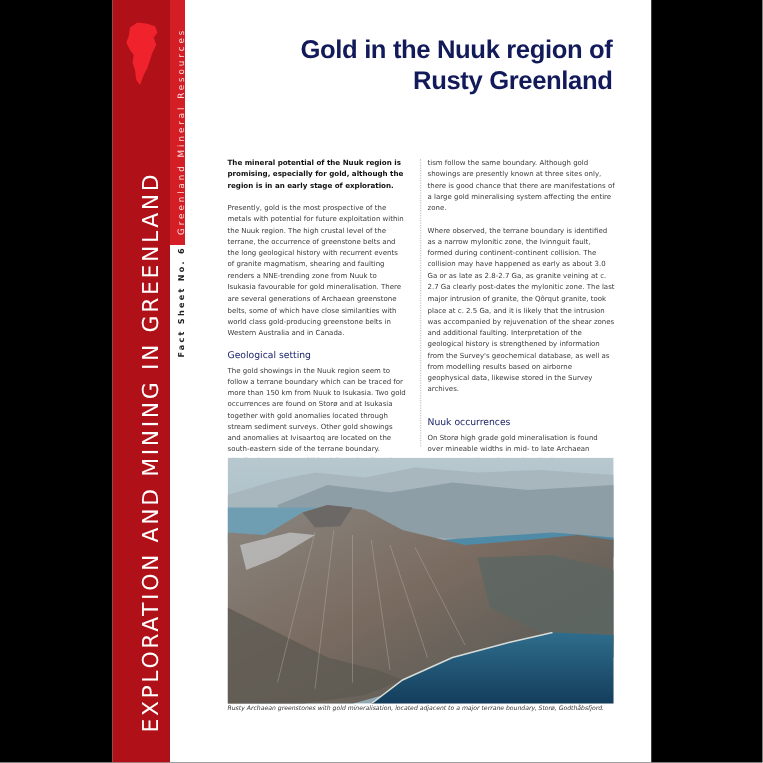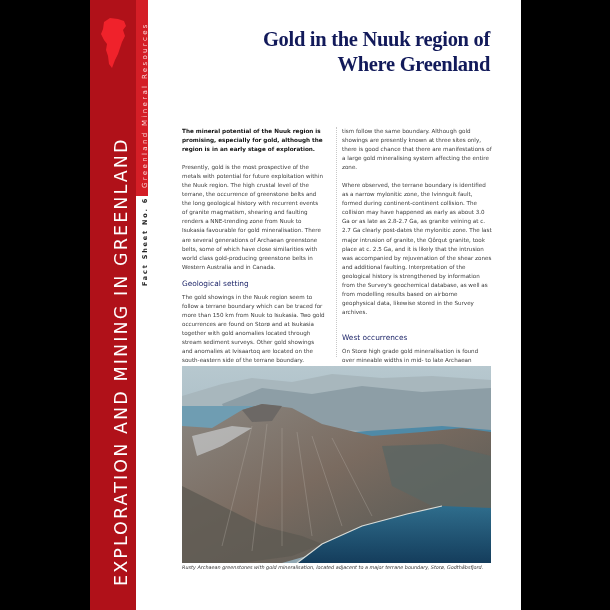--- a/index.html
+++ b/index.html
@@ -16,7 +16,7 @@
   .factsheet{position:absolute;left:52px;top:290px;transform-origin:0 0;transform:rotate(-90deg);
     white-space:nowrap;color:#222;font-size:6.5px;letter-spacing:1.8px;font-weight:bold;margin-top:-4px;line-height:1;}
   .title{position:absolute;left:90px;top:27px;width:310px;text-align:right;color:#121a5a;
-    font-size:20.5px;font-weight:bold;line-height:25px;font-family:Liberation Serif, serif;letter-spacing:-0.3px;}
+    font-size:20.5px;font-weight:bold;line-height:25px;font-family:Liberation Sans, sans-serif;letter-spacing:-0.3px;}
   .col{position:absolute;top:127px;font-size:5.6px;line-height:9.05px;color:#3a3a3a;}
   .col1{left:92px;width:143px;}
   .col2{left:252px;width:150px;}

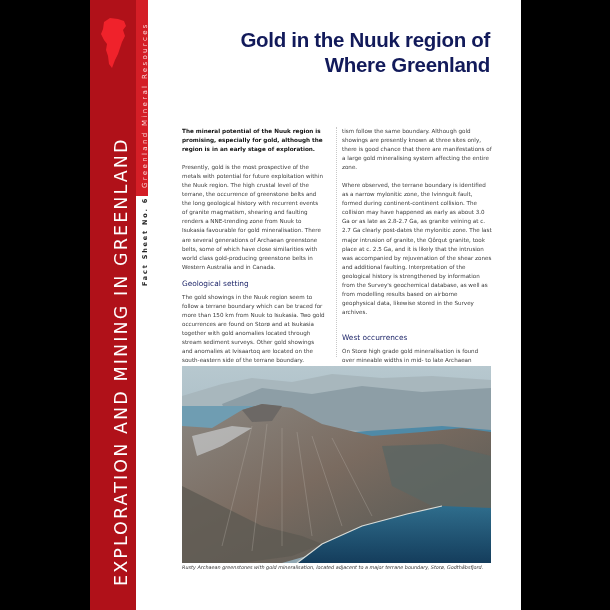--- a/index.html
+++ b/index.html
@@ -44,7 +44,7 @@
 
   <div class="title">
     <div>Gold in the Nuuk region of</div>
-    <div>Where Greenland</div>
+    <div>Rusty Greenland</div>
   </div>
 
   <div class="col col1">

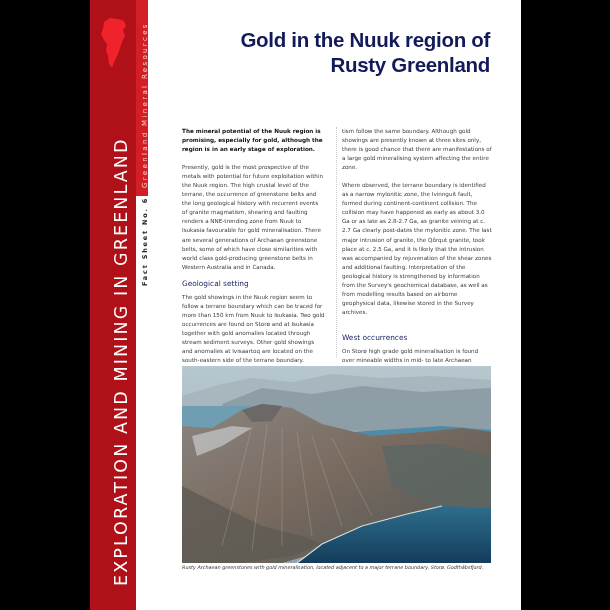--- a/index.html
+++ b/index.html
@@ -61,7 +61,7 @@
     <div class="gap"></div>
     <p>Where observed, the terrane boundary is identified as a narrow mylonitic zone, the Ivinnguit fault, formed during continent-continent collision. The collision may have happened as early as about 3.0 Ga or as late as 2.8-2.7 Ga, as granite veining at c. 2.7 Ga clearly post-dates the mylonitic zone. The last major intrusion of granite, the Qôrqut granite, took place at c. 2.5 Ga, and it is likely that the intrusion was accompanied by rejuvenation of the shear zones and additional faulting. Interpretation of the geological history is strengthened by information from the Survey's geochemical database, as well as from modelling results based on airborne geophysical data, likewise stored in the Survey archives.</p>
     <div class="gap"></div>
-    <p class="h2">West occurrences</p>
+    <p class="h2">Nuuk occurrences</p>
     <p>On Storø high grade gold mineralisation is found over mineable widths in mid- to late Archaean greenstones along the Nuuk-Isukasia zone.</p>
     <p>The discovery is a result of two drilling campaigns in 1995 by NunaOil A/S. The obtained results are up to 6</p>
   </div>

